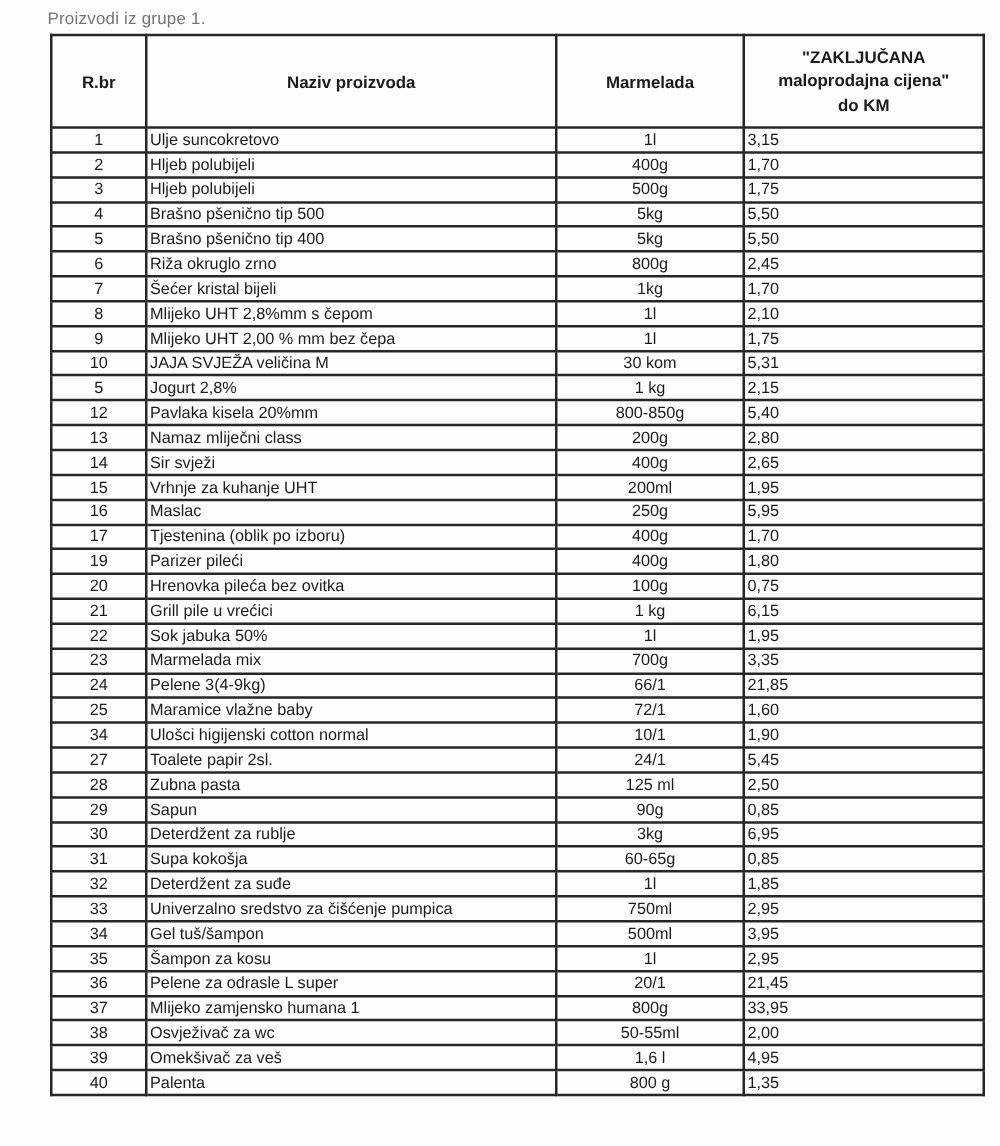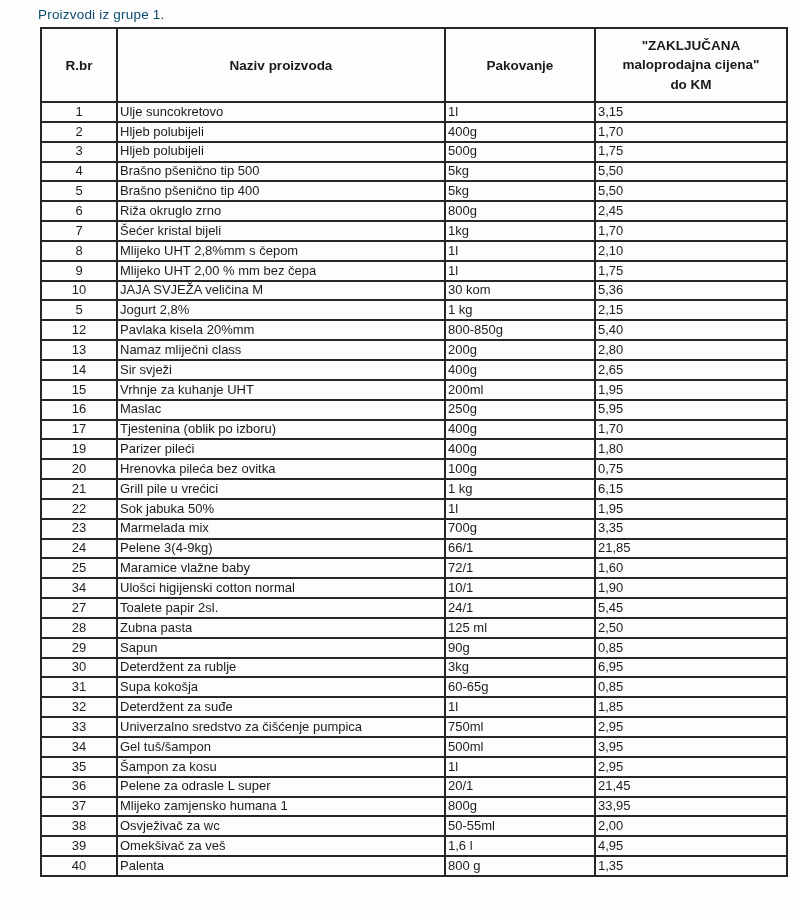--- a/index.html
+++ b/index.html
@@ -20,7 +20,7 @@
     left: 38px;
     top: 7px;
     font-size: 13.5px;
-    color: #0c4a6e;
+    color: #737373;
     letter-spacing: 0.2px;
   }
   table.products {

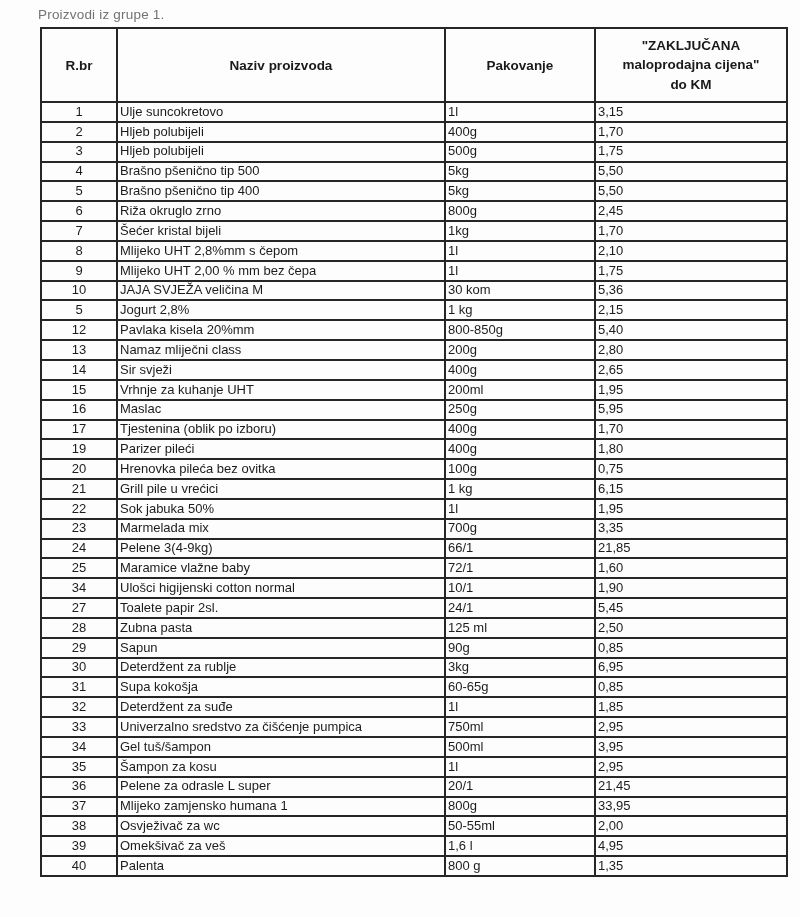--- a/index.html
+++ b/index.html
@@ -74,7 +74,7 @@
     <tr>
       <th class="col-rbr">R.br</th>
       <th class="col-naziv">Naziv proizvoda</th>
-      <th class="col-pak">Pakovanje</th>
+      <th class="col-pak">Marmelada</th>
       <th class="col-cijena">"ZAKLJUČANA
 maloprodajna cijena"
 do KM</th>

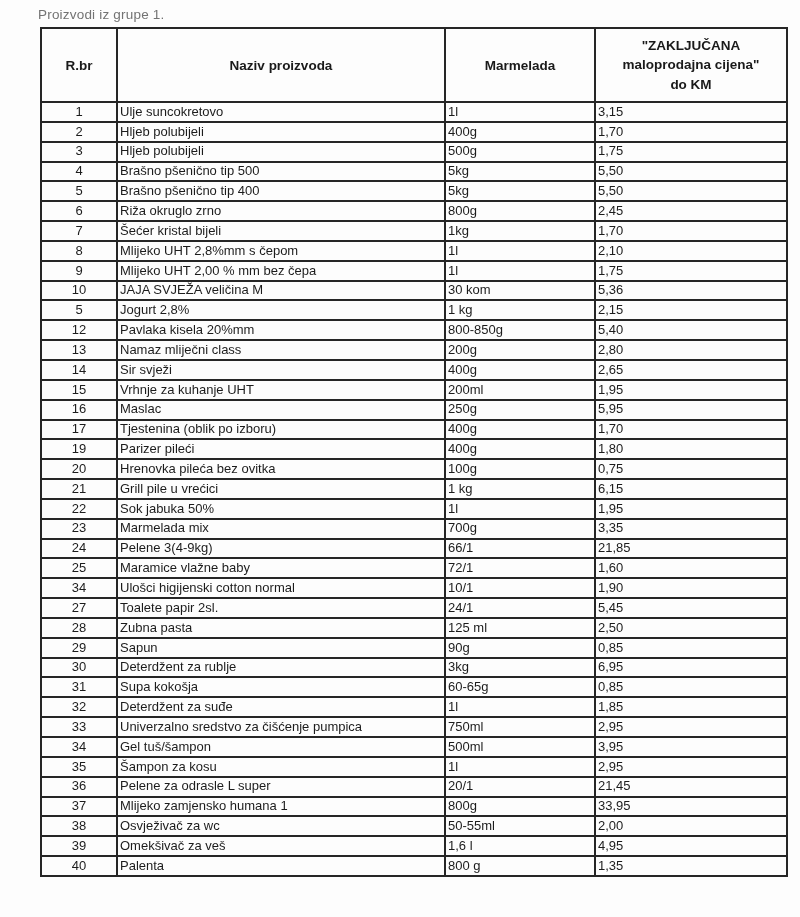--- a/index.html
+++ b/index.html
@@ -61,7 +61,7 @@
   .col-rbr    { width: 66px;  text-align: center; border-radius: 29px; }
   .col-naziv  { width: 318px; text-align: left; margin-left: 24px; }
   td.col-naziv { padding-left: 9px; }
-  .col-pak    { width: 140px; text-align: left; }
+  .col-pak    { width: 140px; text-align: center; }
   .col-cijena { width: 182px; text-align: left; }
 </style>
 </head>

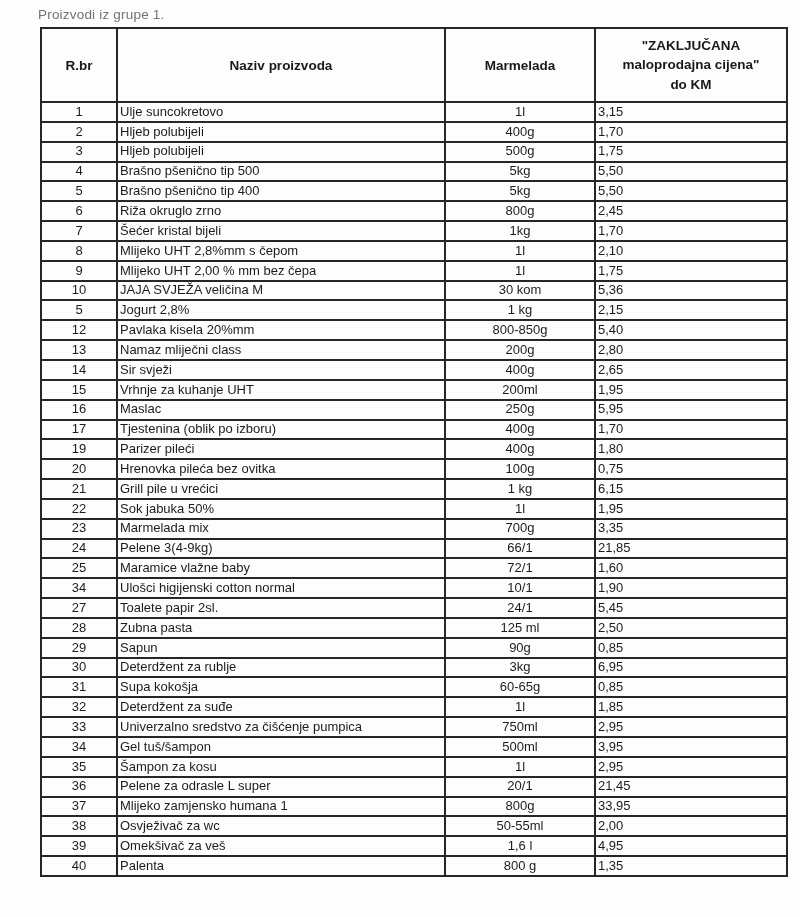--- a/index.html
+++ b/index.html
@@ -139,7 +139,7 @@
         <td class="col-rbr">10</td>
         <td class="col-naziv">JAJA SVJEŽA veličina M</td>
         <td class="col-pak">30 kom</td>
-        <td class="col-cijena">5,36</td>
+        <td class="col-cijena">5,31</td>
       </tr>
       <tr>
         <td class="col-rbr">5</td>

